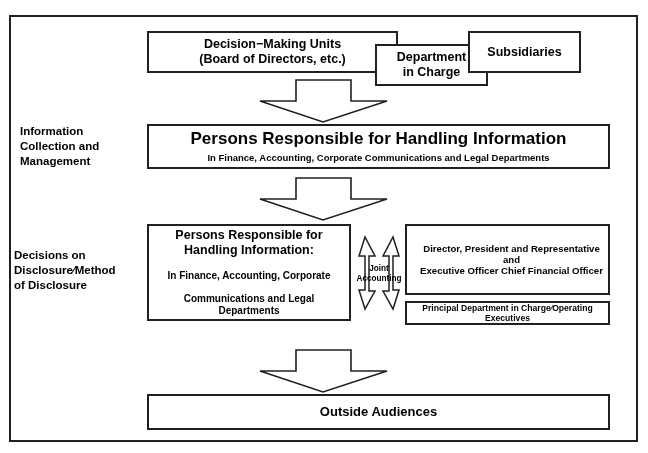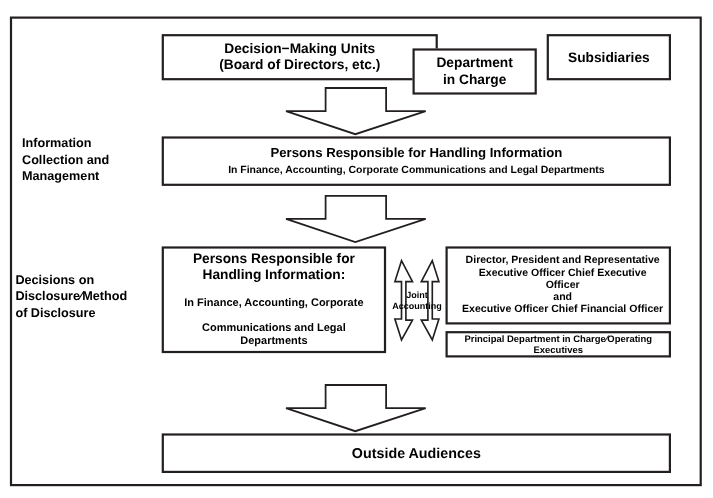--- a/index.html
+++ b/index.html
@@ -61,7 +61,7 @@
     font-size: 12.5px;
   }
   #box-subsidiaries {
-    left: 497px; top: 31px; width: 113px; height: 42px;
+    left: 468px; top: 31px; width: 113px; height: 42px;
     font-size: 12.5px;
   }
   

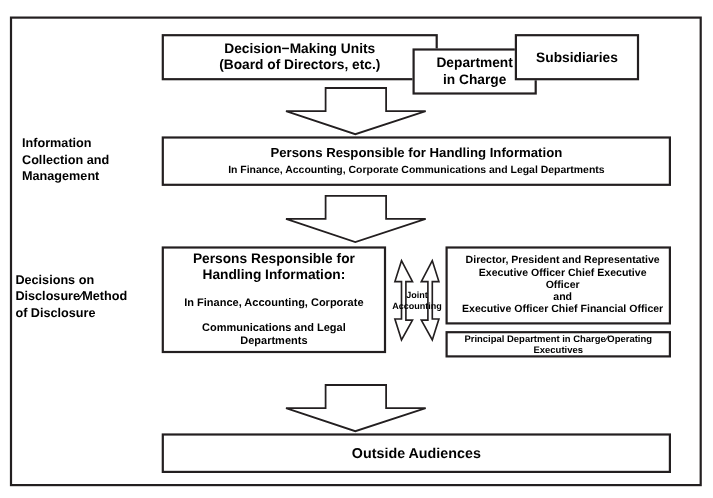--- a/index.html
+++ b/index.html
@@ -68,7 +68,7 @@
   #box-persons-responsible-top {
     left: 147px; top: 124px; width: 463px; height: 45px;
   }
-  #box-persons-responsible-top .title { font-size: 12px; }
+  #box-persons-responsible-top .title { font-size: 17px; }
   #box-persons-responsible-top .sub { font-size: 9.5px; margin-top: 3px; }
   
   #box-persons-responsible-detail {

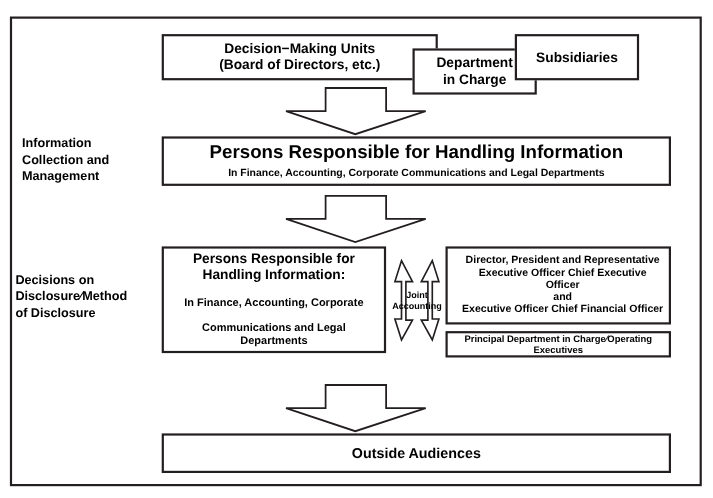--- a/index.html
+++ b/index.html
@@ -191,7 +191,6 @@
 
   <div class="node" id="box-executive-officers">
     <div class="title">Director, President and Representative</div>
-    <div class="title">Executive Officer Chief Executive Officer</div>
     <div class="title">and</div>
     <div class="title">Executive Officer Chief Financial Officer</div>
   </div>

